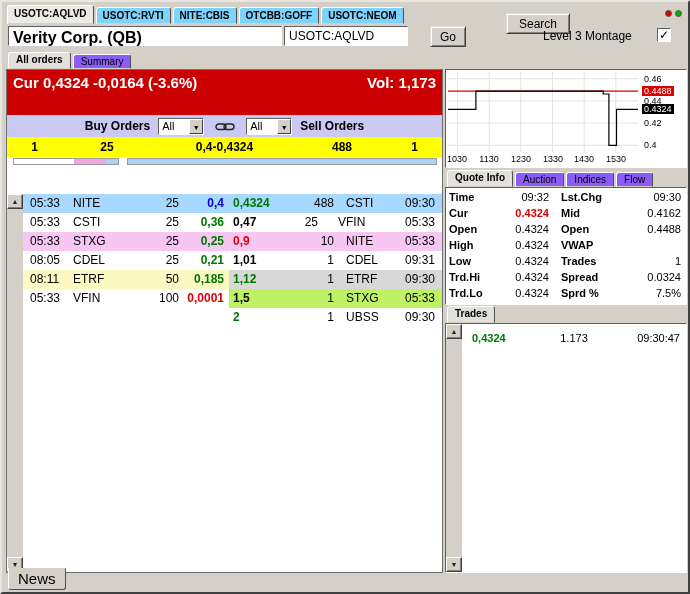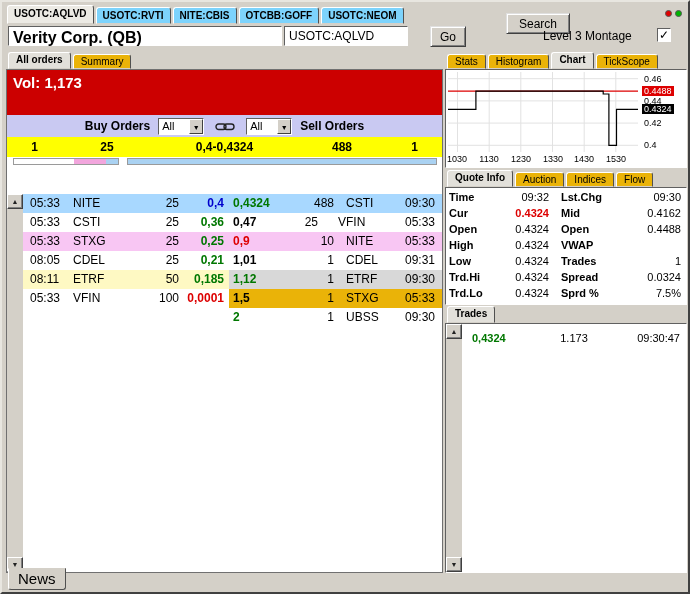--- a/index.html
+++ b/index.html
@@ -39,7 +39,7 @@
   .splitter { position:absolute; left:441px; top:50px; width:2px; height:521px; }
 
   .panel-tabs { display:flex; align-items:flex-end; height:17px; padding-left:2px; }
-  .ptab { font-size:10px; padding:1px 7px; background:#eab308; border:1px solid;
+  .ptab { font-size:10px; padding:1px 7px; background:#8b5cf6; border:1px solid;
     border-color:#ffffff #505050 #d4d0c8 #ffffff; border-radius:3px 3px 0 0; margin-right:2px; white-space:nowrap; }
   .ptab.active { font-weight:bold; padding-bottom:3px; background:#e2e0da; }
 

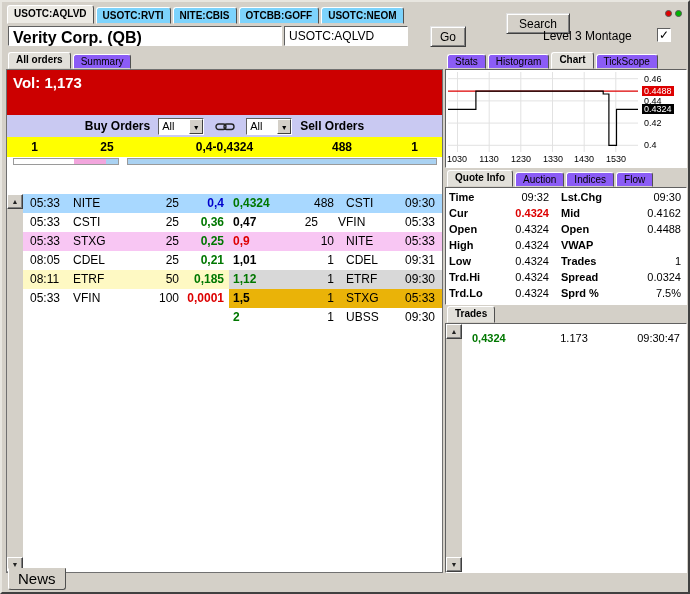--- a/index.html
+++ b/index.html
@@ -289,12 +289,6 @@
   <div class="splitter"></div>
 
   <div class="right-panel">
-    <div class="rtabs">
-      <div class="ptab">Stats</div>
-      <div class="ptab">Histogram</div>
-      <div class="ptab active">Chart</div>
-      <div class="ptab">TickScope</div>
-    </div>
     <div class="chart-box">
       <div class="chart-plot" id="chart-plot"><svg width="190" height="80">
             <line x1="9.5" y1="0" x2="9.5" y2="80" stroke="#e2e2e2"></line>

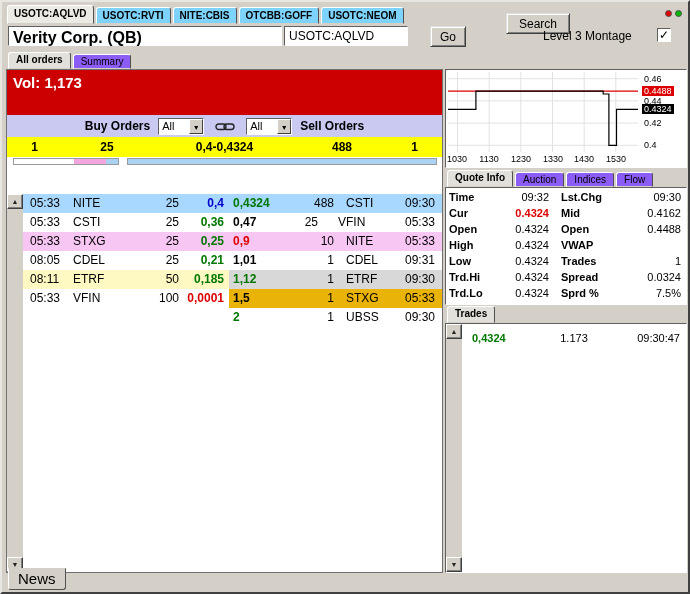--- a/index.html
+++ b/index.html
@@ -158,6 +158,7 @@
     </div>
     <div class="panel-body">
       <div class="banner" id="price-banner" style="background: rgb(204, 0, 0);">
+        <span>Cur 0,4324 -0,0164 (-3.6%)</span>
         <span>Vol: 1,173</span>
       </div>
       <div class="filter-row">

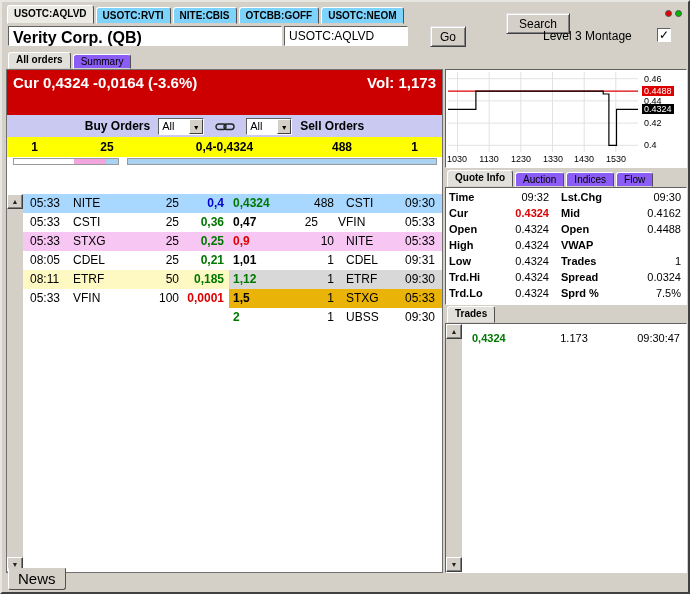--- a/index.html
+++ b/index.html
@@ -270,7 +270,7 @@
     <span class="c-smm">ETRF</span>
     <span class="c-stime">09:30</span>
   </div>
-            <div class="orow" style="background: #eab308;">
+            <div class="orow" style="background: #bef264;">
     <span class="c-sprice" style="color: rgb(0, 0, 0);">1,5</span>
     <span class="c-ssize">1</span>
     <span class="c-smm">STXG</span>

